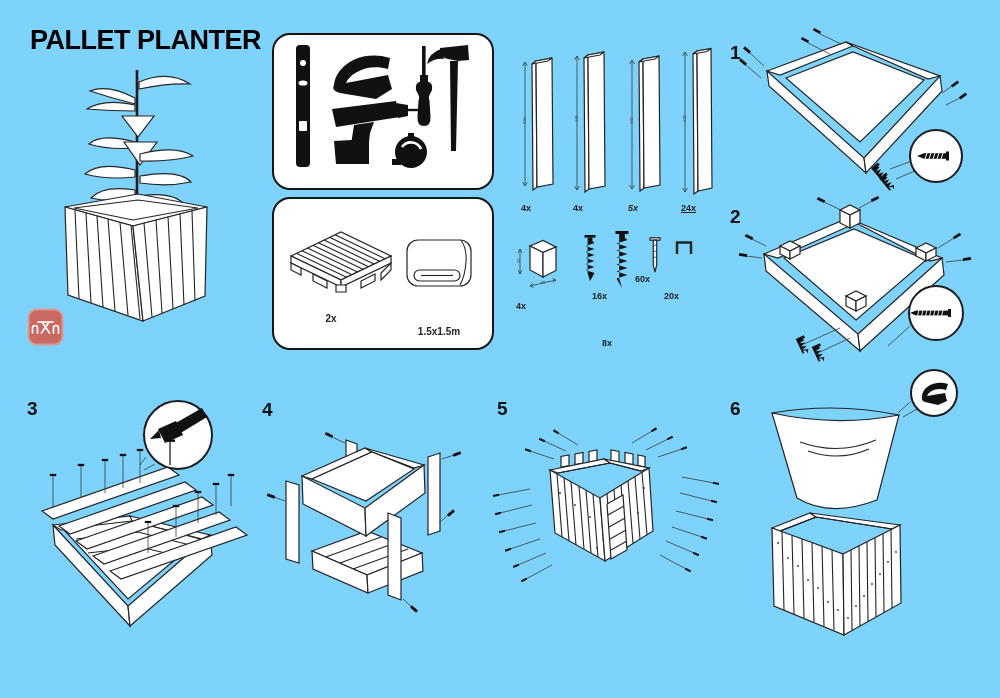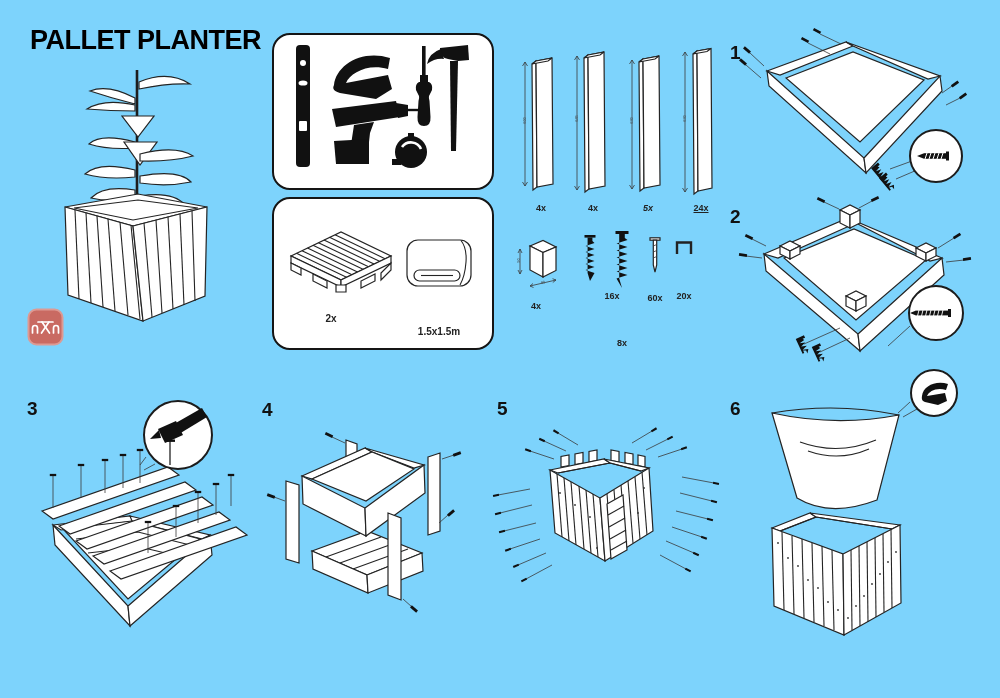--- a/index.html
+++ b/index.html
@@ -9,7 +9,7 @@
   .title{position:absolute;left:30px;top:24px;font-size:27px;font-weight:700;
          letter-spacing:-0.5px;color:#000;transform:scaleY(1.04);transform-origin:left top;}
   .stepnum{position:absolute;font-size:19px;font-weight:700;color:#111;}
-  .qty{position:absolute;font-size:9px;font-weight:700;color:#222;text-align:center;width:40px;}
+  .qty{position:absolute;font-size:9px;font-weight:700;color:#222;width:40px;}
   .dim{position:absolute;font-size:8px;color:#444;width:30px;text-align:center;
        transform:rotate(-90deg) scale(0.5);transform-origin:center;}
   .panel{position:absolute;border:2.5px solid #151515;border-radius:18px;background:#fff;}

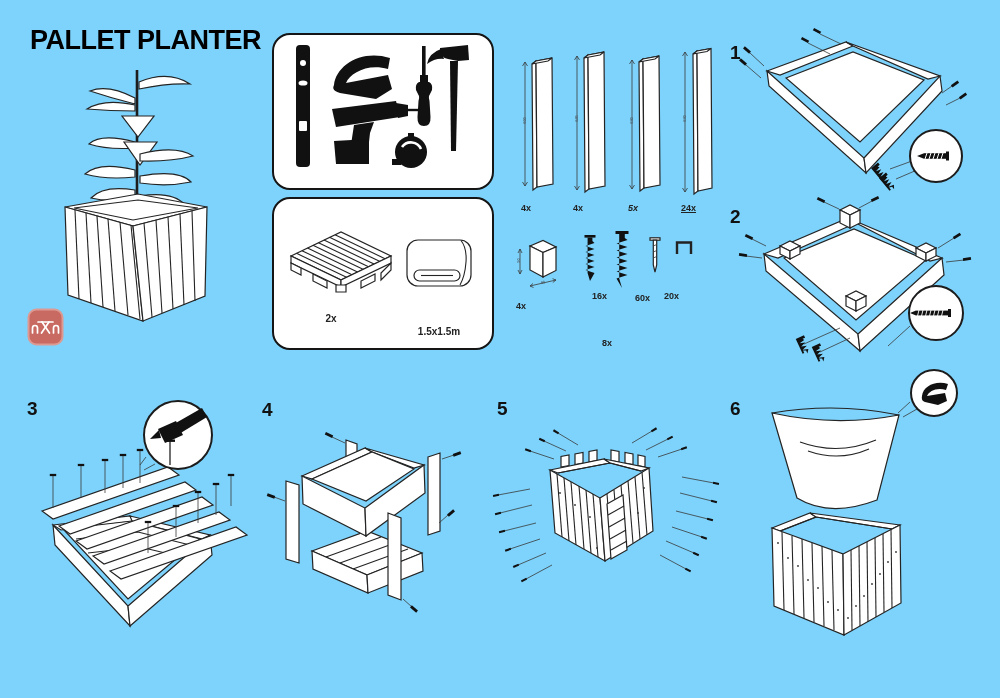--- a/index.html
+++ b/index.html
@@ -233,7 +233,7 @@
   </svg>
   <div class="qty" style="left:592px;top:291px;">16x</div>
   <div class="qty" style="left:602px;top:294px;margin-top:44px;">8x</div>
-  <div class="qty" style="left:635px;top:293px;">60x</div>
+  <div class="qty" style="left:635px;top:274px;">60x</div>
   <div class="qty" style="left:664px;top:291px;">20x</div>
 
   <div class="stepnum" style="left:730px;top:42px;">1</div>

